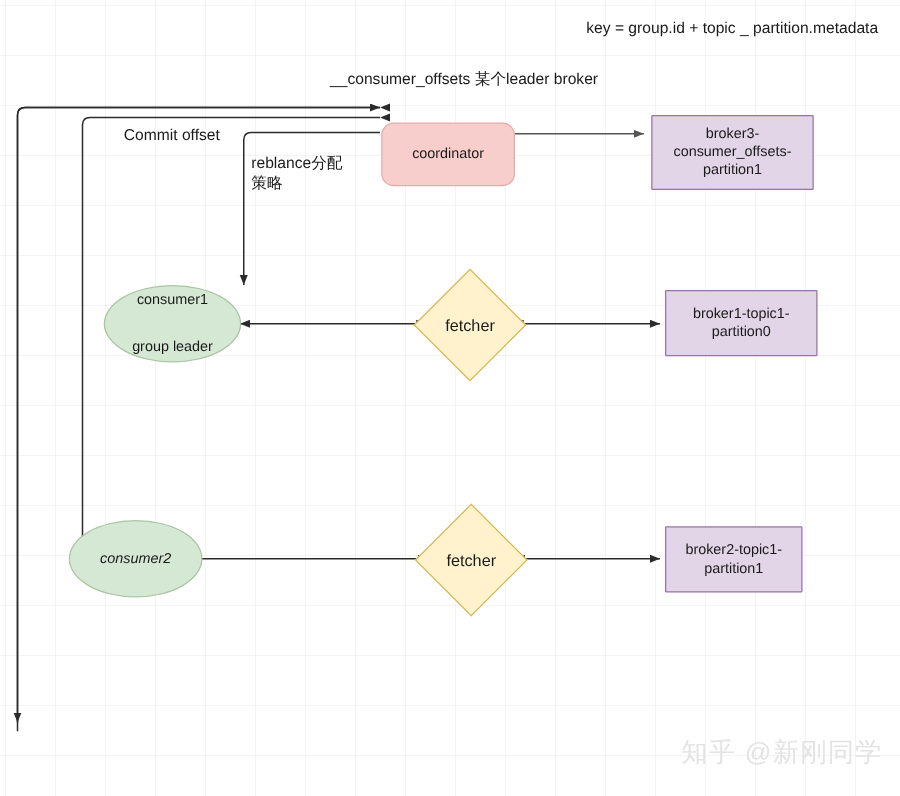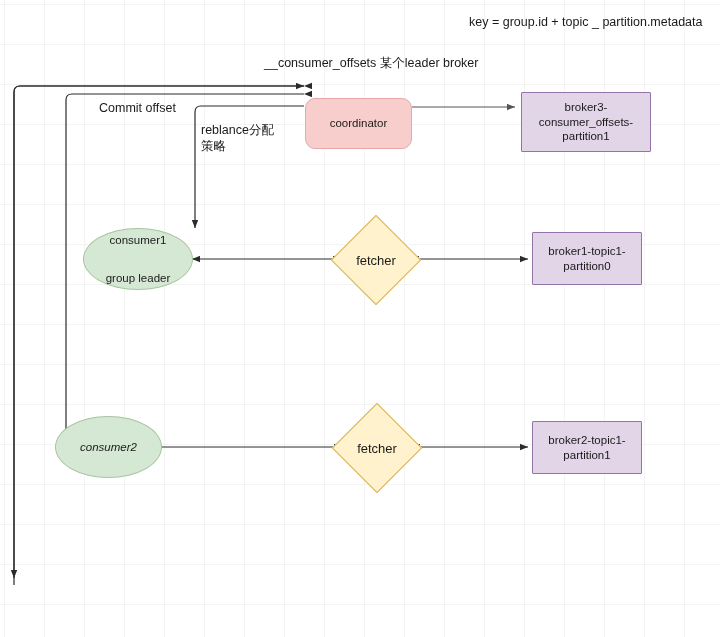--- a/index.html
+++ b/index.html
@@ -180,7 +180,7 @@
     <div class="node-diamond-label">fetcher</div>
   </div>
 
-  <div class="node node-rect" style="left:532px; top:232px; width:110px; height:53px; flex-direction:column;">
+  <div class="node node-rect" style="left:532px; top:232px; width:122px; height:53px; flex-direction:column;">
     <span>broker1-topic1-</span>
     <span>partition0</span>
   </div>

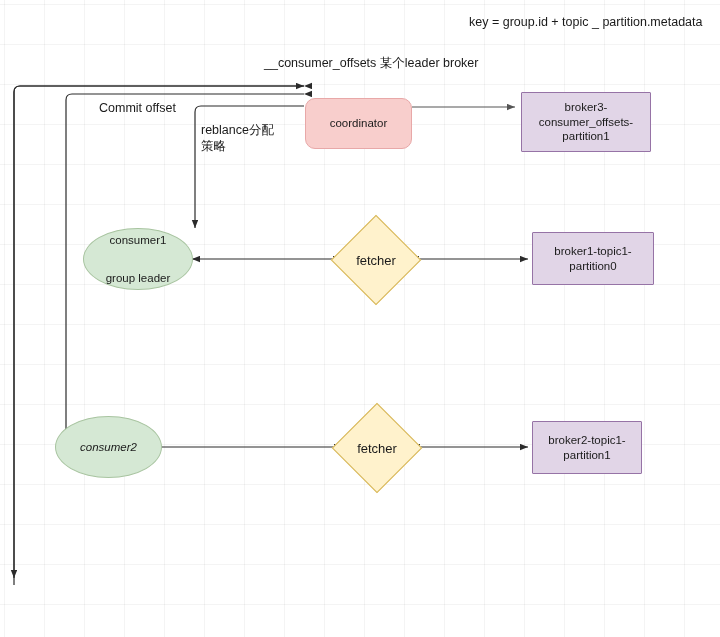--- a/index.html
+++ b/index.html
@@ -200,6 +200,7 @@
   </div>
 
 
+  <div class="watermark" style="left:545px; top:588px;">知乎 @新刚同学</div>
 
 </div>
 

